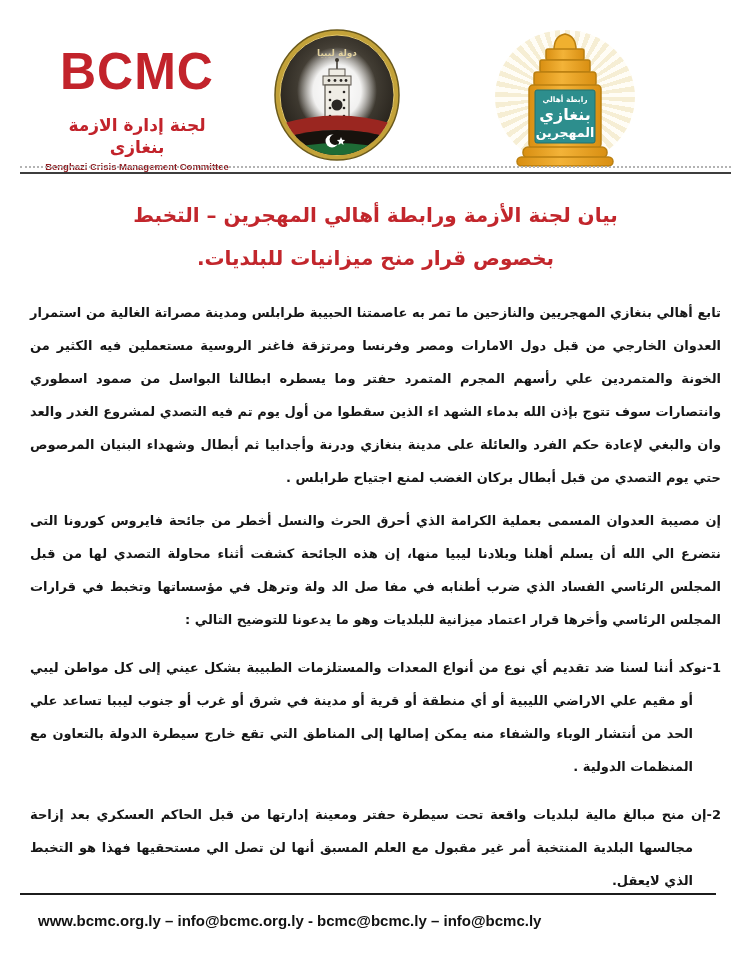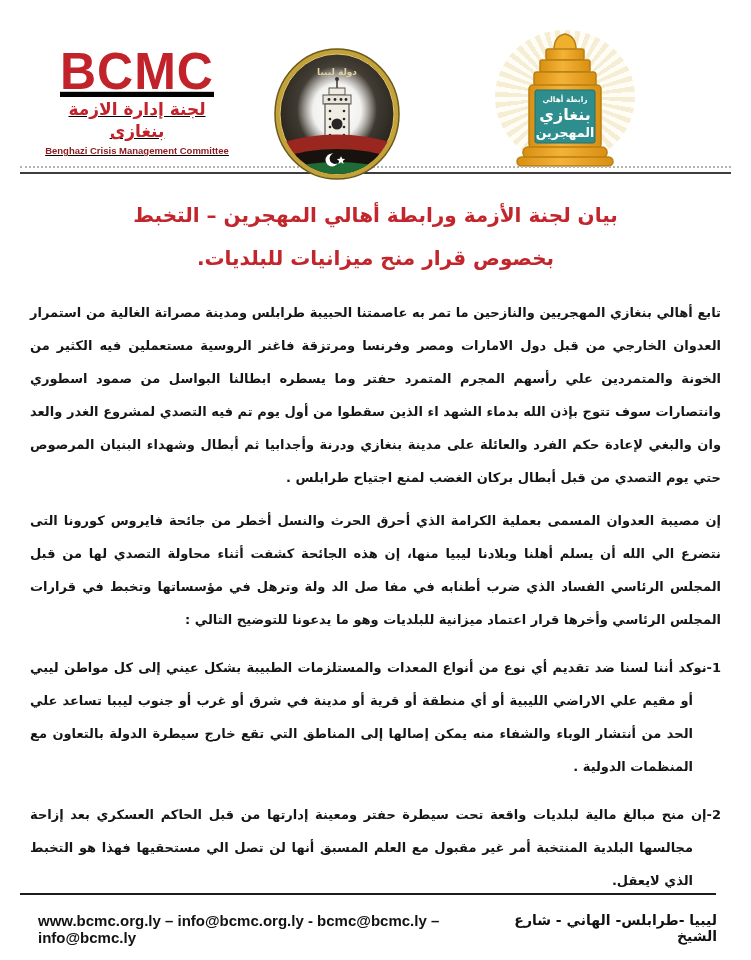--- a/index.html
+++ b/index.html
@@ -12,7 +12,7 @@
   
   .header{position:relative;height:178px;}
 
-  .bcmc-logo{position:absolute;left:42px;top:46px;width:190px;text-align:center;text-decoration:underline;}
+  .bcmc-logo{position:absolute;left:42px;top:46px;width:190px;text-align:center;}
   .bcmc-acronym{
     font-family:"Liberation Sans", sans-serif;font-weight:700;font-size:50px;
     line-height:1.0;color:#c2232b;letter-spacing:1px;transform:scaleY(1.04);

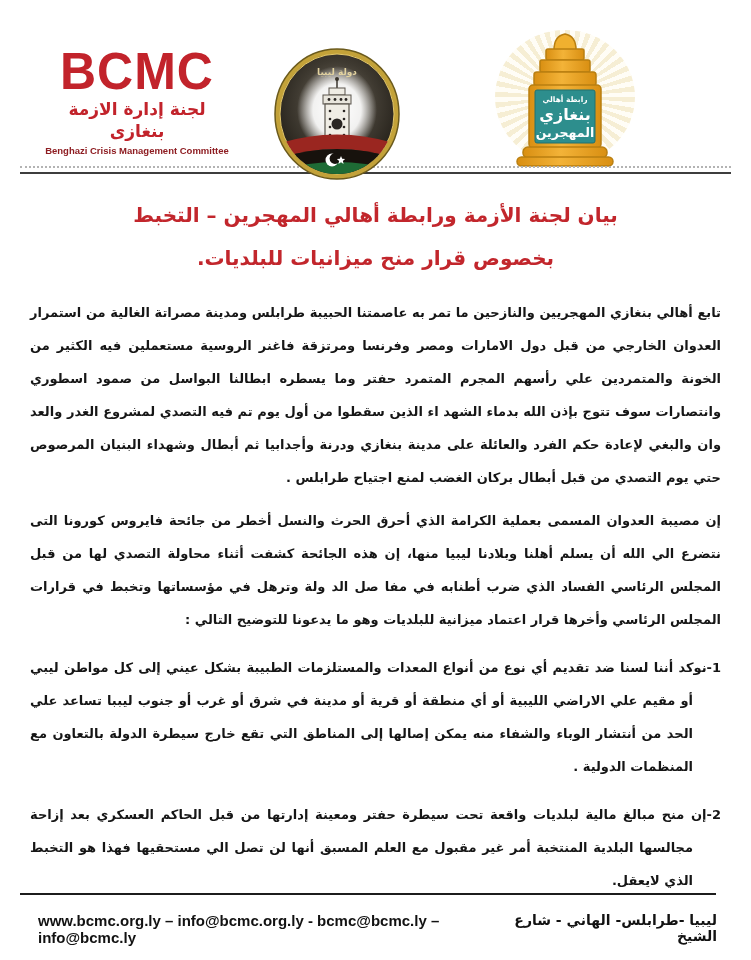--- a/index.html
+++ b/index.html
@@ -20,7 +20,7 @@
   .bcmc-arabic{direction:rtl;font-weight:700;font-size:17px;color:#c2232b;margin-top:2px;line-height:1.3;}
   .bcmc-english{font-family:"Liberation Sans", sans-serif;font-weight:700;font-size:9.5px;color:#8e1d22;margin-top:3px;}
 
-  .emblem{position:absolute;left:274px;top:48px;width:126px;height:132px;z-index:3;}
+  .emblem{position:absolute;left:274px;top:29px;width:126px;height:132px;z-index:3;}
 
   .assoc-logo{position:absolute;left:486px;top:26px;width:158px;height:144px;}
   .sunburst{

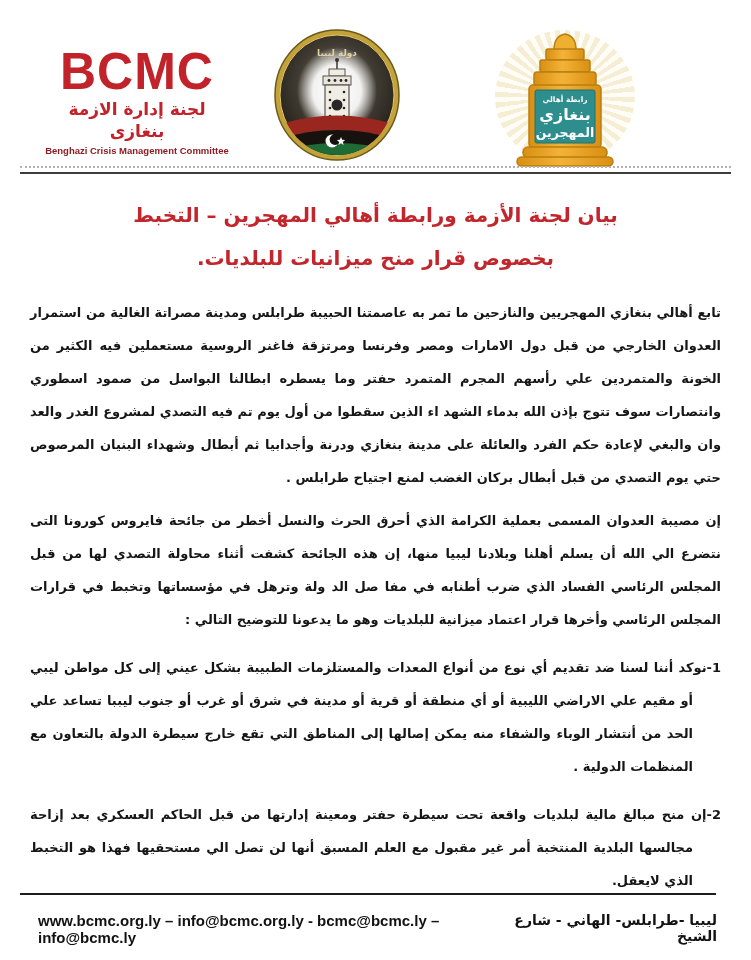--- a/index.html
+++ b/index.html
@@ -17,7 +17,7 @@
     font-family:"Liberation Sans", sans-serif;font-weight:700;font-size:50px;
     line-height:1.0;color:#c2232b;letter-spacing:1px;transform:scaleY(1.04);
   }
-  .bcmc-arabic{direction:rtl;font-weight:700;font-size:17px;color:#c2232b;margin-top:2px;line-height:1.3;}
+  .bcmc-arabic{direction:rtl;font-weight:700;font-size:17px;color:#c2232b;margin-top:18px;line-height:1.3;}
   .bcmc-english{font-family:"Liberation Sans", sans-serif;font-weight:700;font-size:9.5px;color:#8e1d22;margin-top:3px;}
 
   .emblem{position:absolute;left:274px;top:29px;width:126px;height:132px;z-index:3;}

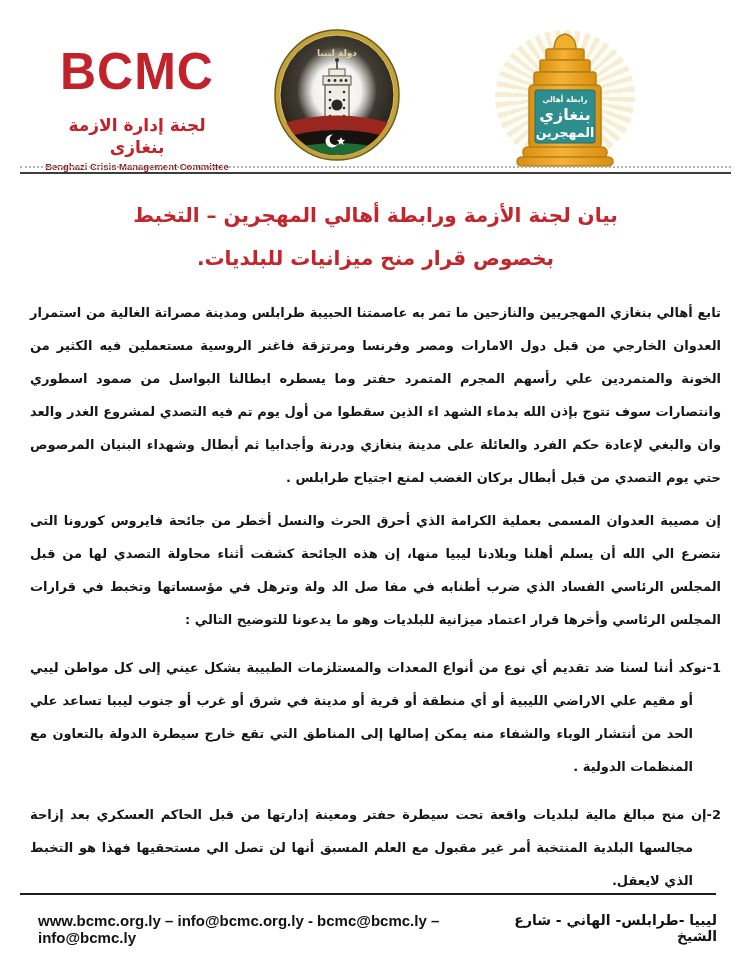--- a/index.html
+++ b/index.html
@@ -168,7 +168,6 @@
   <div class="footer-line"></div>
   <div class="footer">
     <span class="footer-contacts">www.bcmc.org.ly – info@bcmc.org.ly - bcmc@bcmc.ly – info@bcmc.ly</span>
-    <span class="footer-address">ليبيا -طرابلس- الهاني - شارع الشيخ</span>
   </div>
 
 </div>

